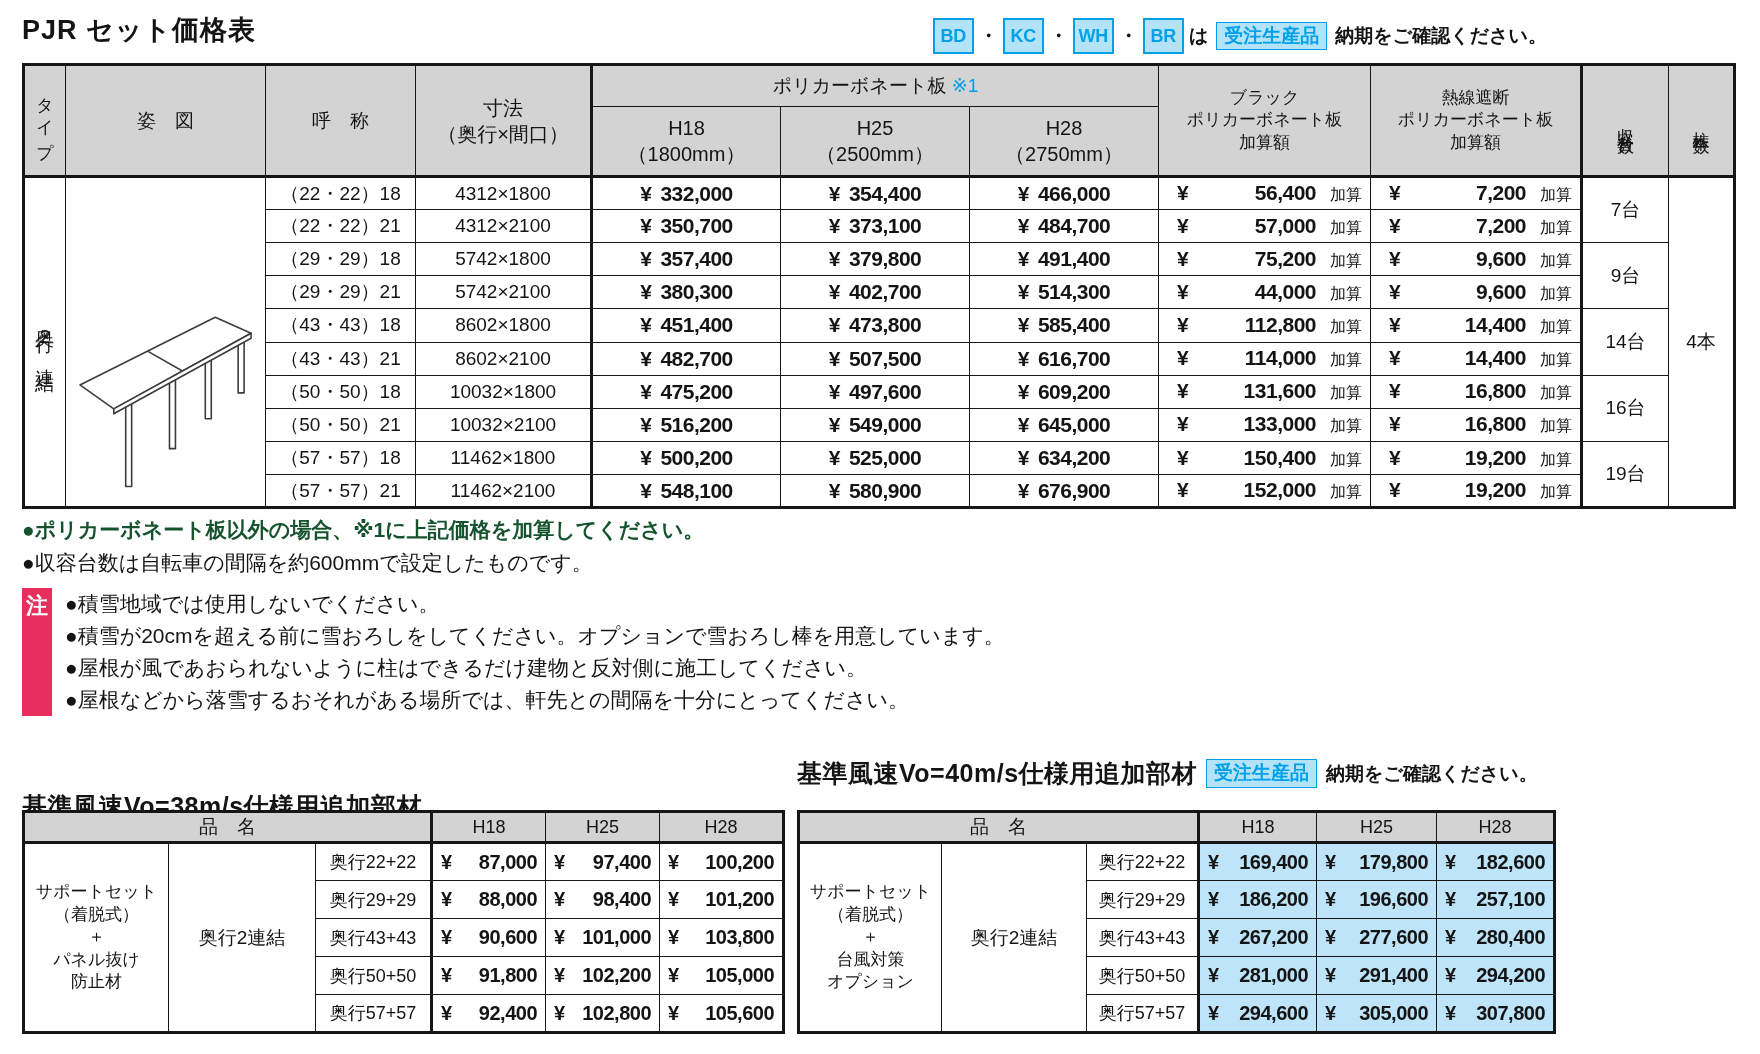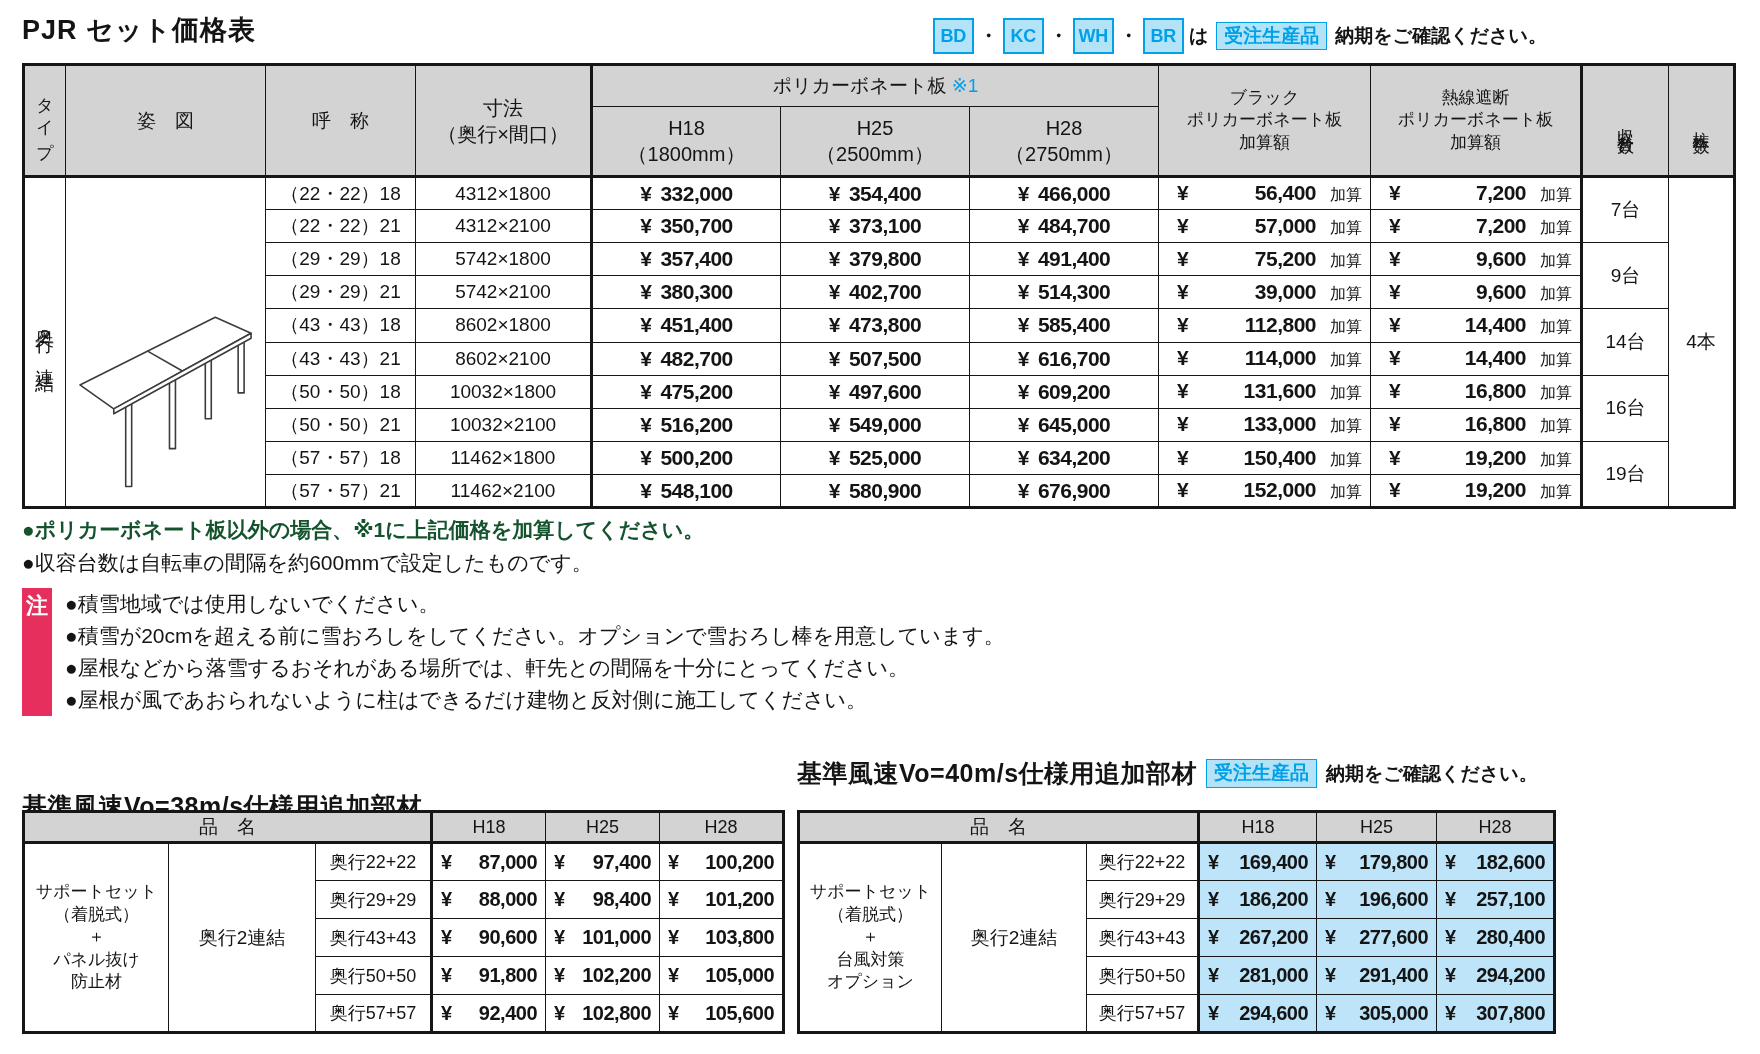--- a/index.html
+++ b/index.html
@@ -282,7 +282,7 @@
         <td>
             <div class="pr add">
               <span>¥</span>
-              <span class="amt">39,000</span>
+              <span class="amt">44,000</span>
               <span class="sfx">加算</span>
             </div>
           </td>

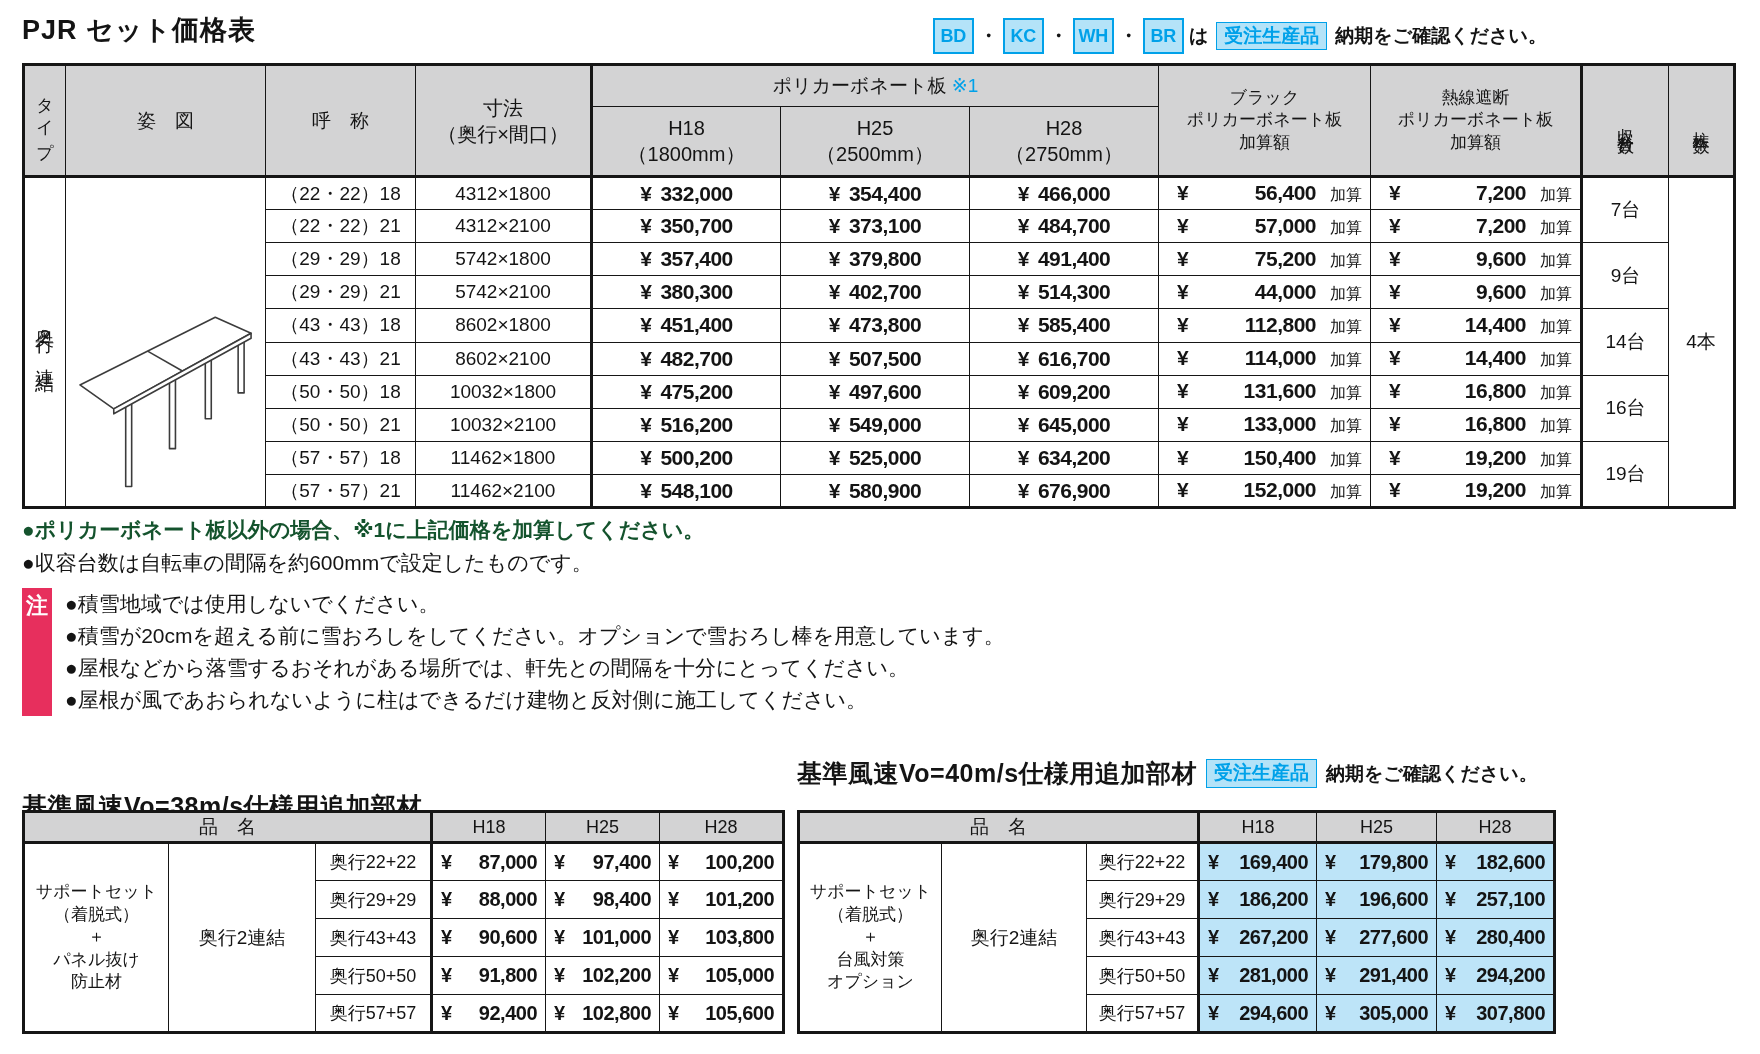--- a/index.html
+++ b/index.html
@@ -524,8 +524,8 @@
     <div class="caution-list">
       <div>●積雪地域では使用しないでください。</div>
       <div>●積雪が20cmを超える前に雪おろしをしてください。オプションで雪おろし棒を用意しています。</div>
+      <div>●屋根が風であおられないように柱はできるだけ建物と反対側に施工してください。</div>
       <div>●屋根などから落雪するおそれがある場所では、軒先との間隔を十分にとってください。</div>
-      <div>●屋根が風であおられないように柱はできるだけ建物と反対側に施工してください。</div>
     </div>
   </div>
 

